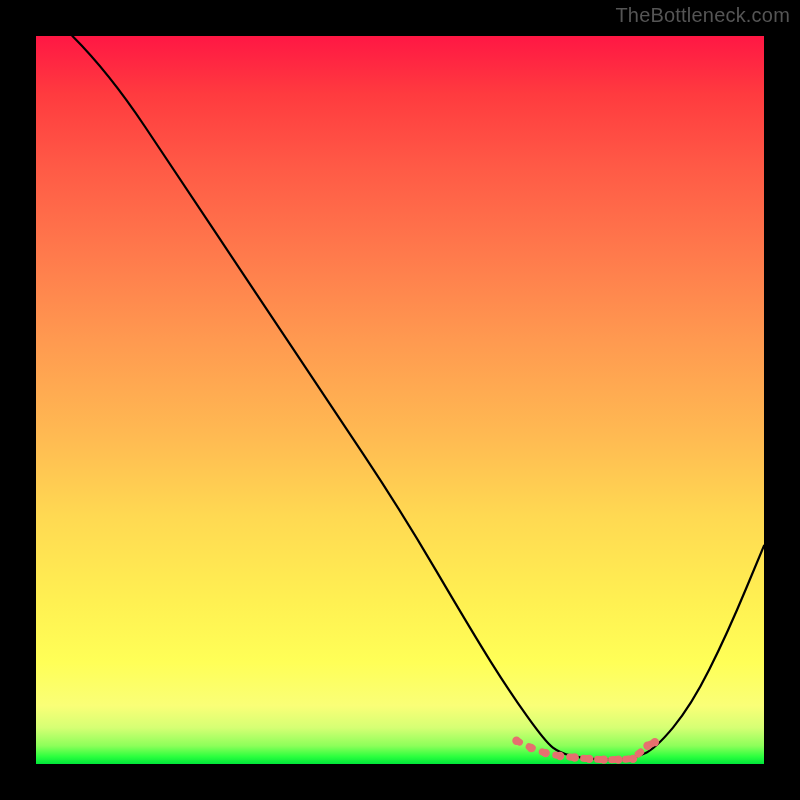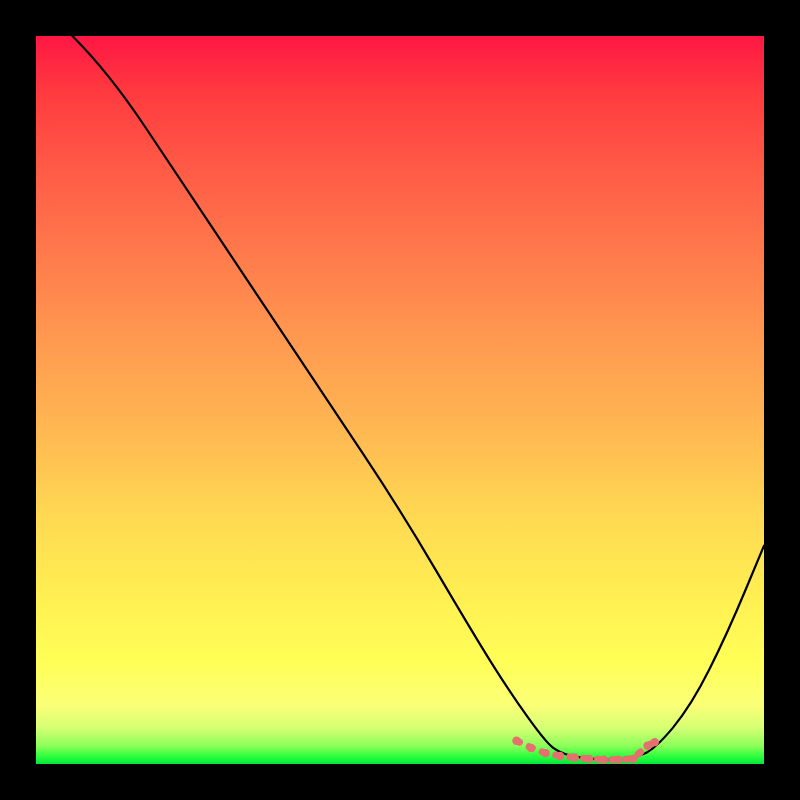--- a/index.html
+++ b/index.html
@@ -65,6 +65,7 @@
 <body>
 
 <div class="frame">
+  <div class="watermark">TheBottleneck.com</div>
 
   <div class="plot-area">
     <svg class="curve" viewBox="0 0 728 728" preserveAspectRatio="none">

